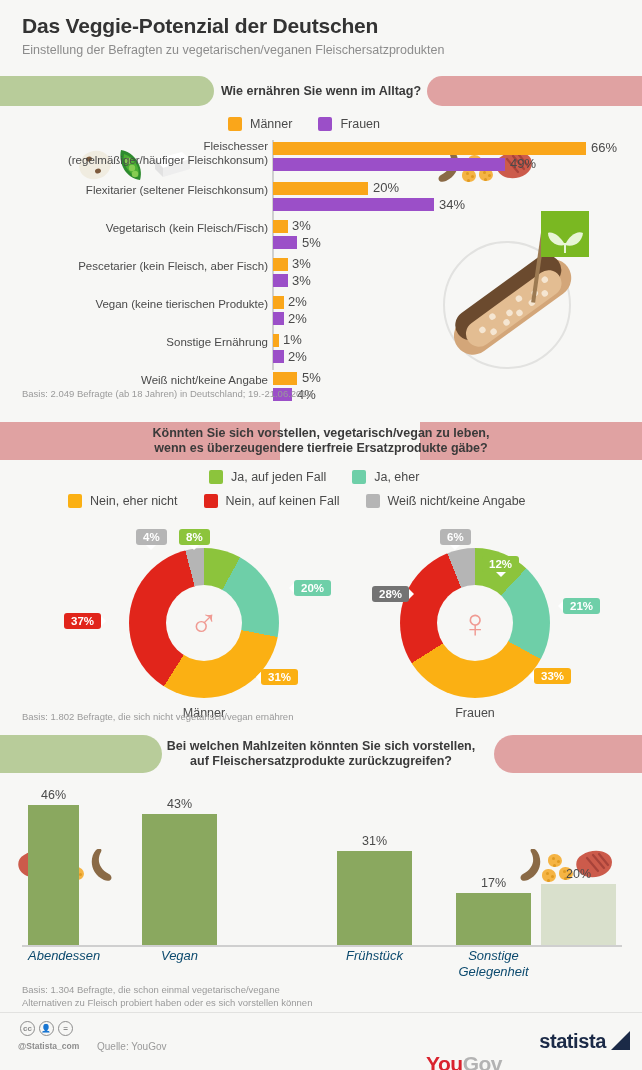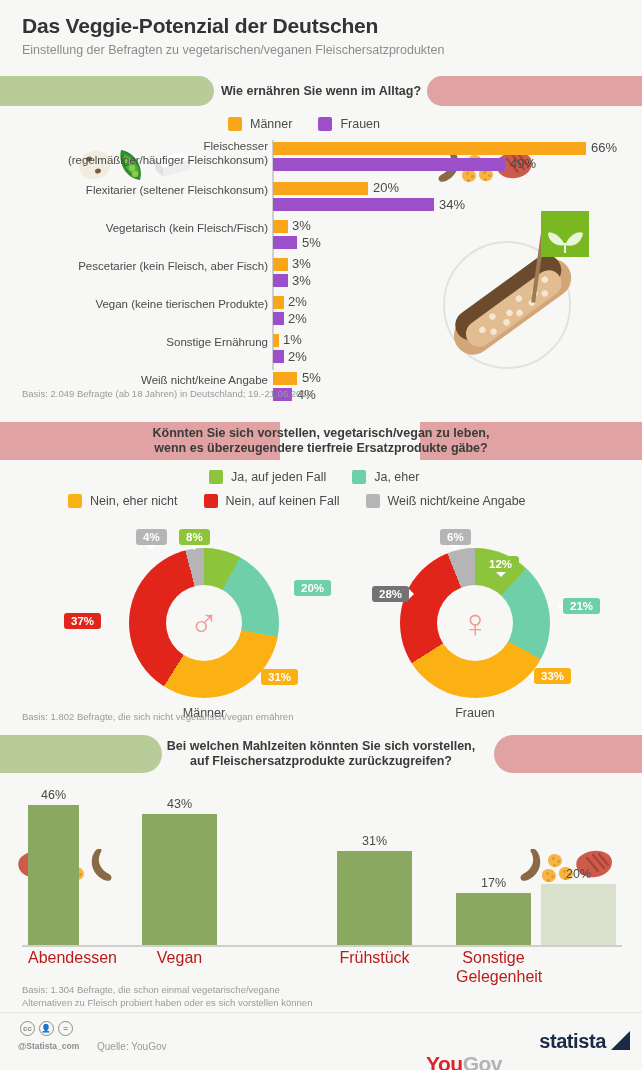--- a/index.html
+++ b/index.html
@@ -110,8 +110,8 @@
   .vbar { position:absolute; bottom:0; width:100%; background:#8aa85f; }
   .vbar.muted { background:#d9e0cc; }
   .vval { position:absolute; width:100%; text-align:center; font-size:12.5px; color:#4a4a4a; }
-  .vcat { position:absolute; width:100%; text-align:center; font-size:16px;
-          color:#b91c1c; line-height:1.2; white-space:pre-line; top:153px; }
+  .vcat { position:absolute; width:100%; text-align:center; font-size:13px;
+          color:#0c4a6e; line-height:1.2; white-space:pre-line; top:153px;font-style:italic; }
 
   
   .basis { position:absolute; left:22px; font-size:9.5px; color:#9a9a9a; line-height:1.4;

